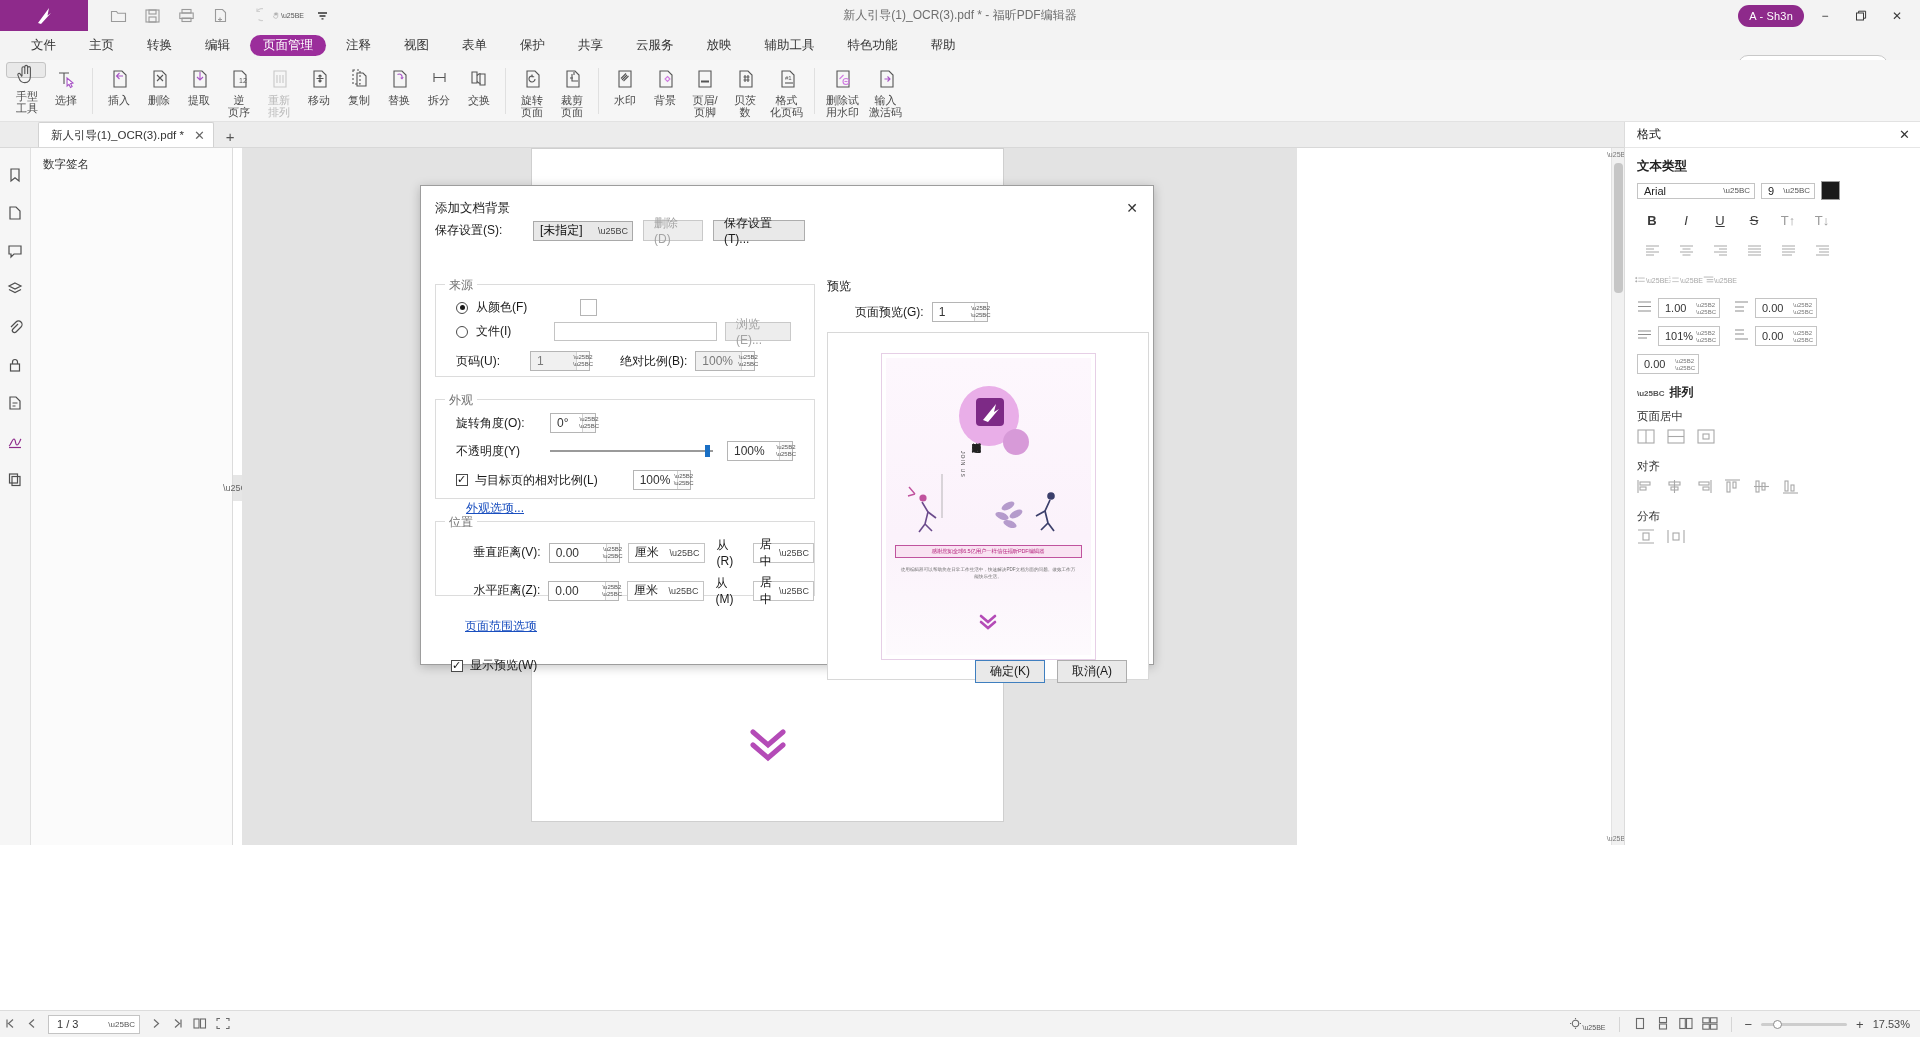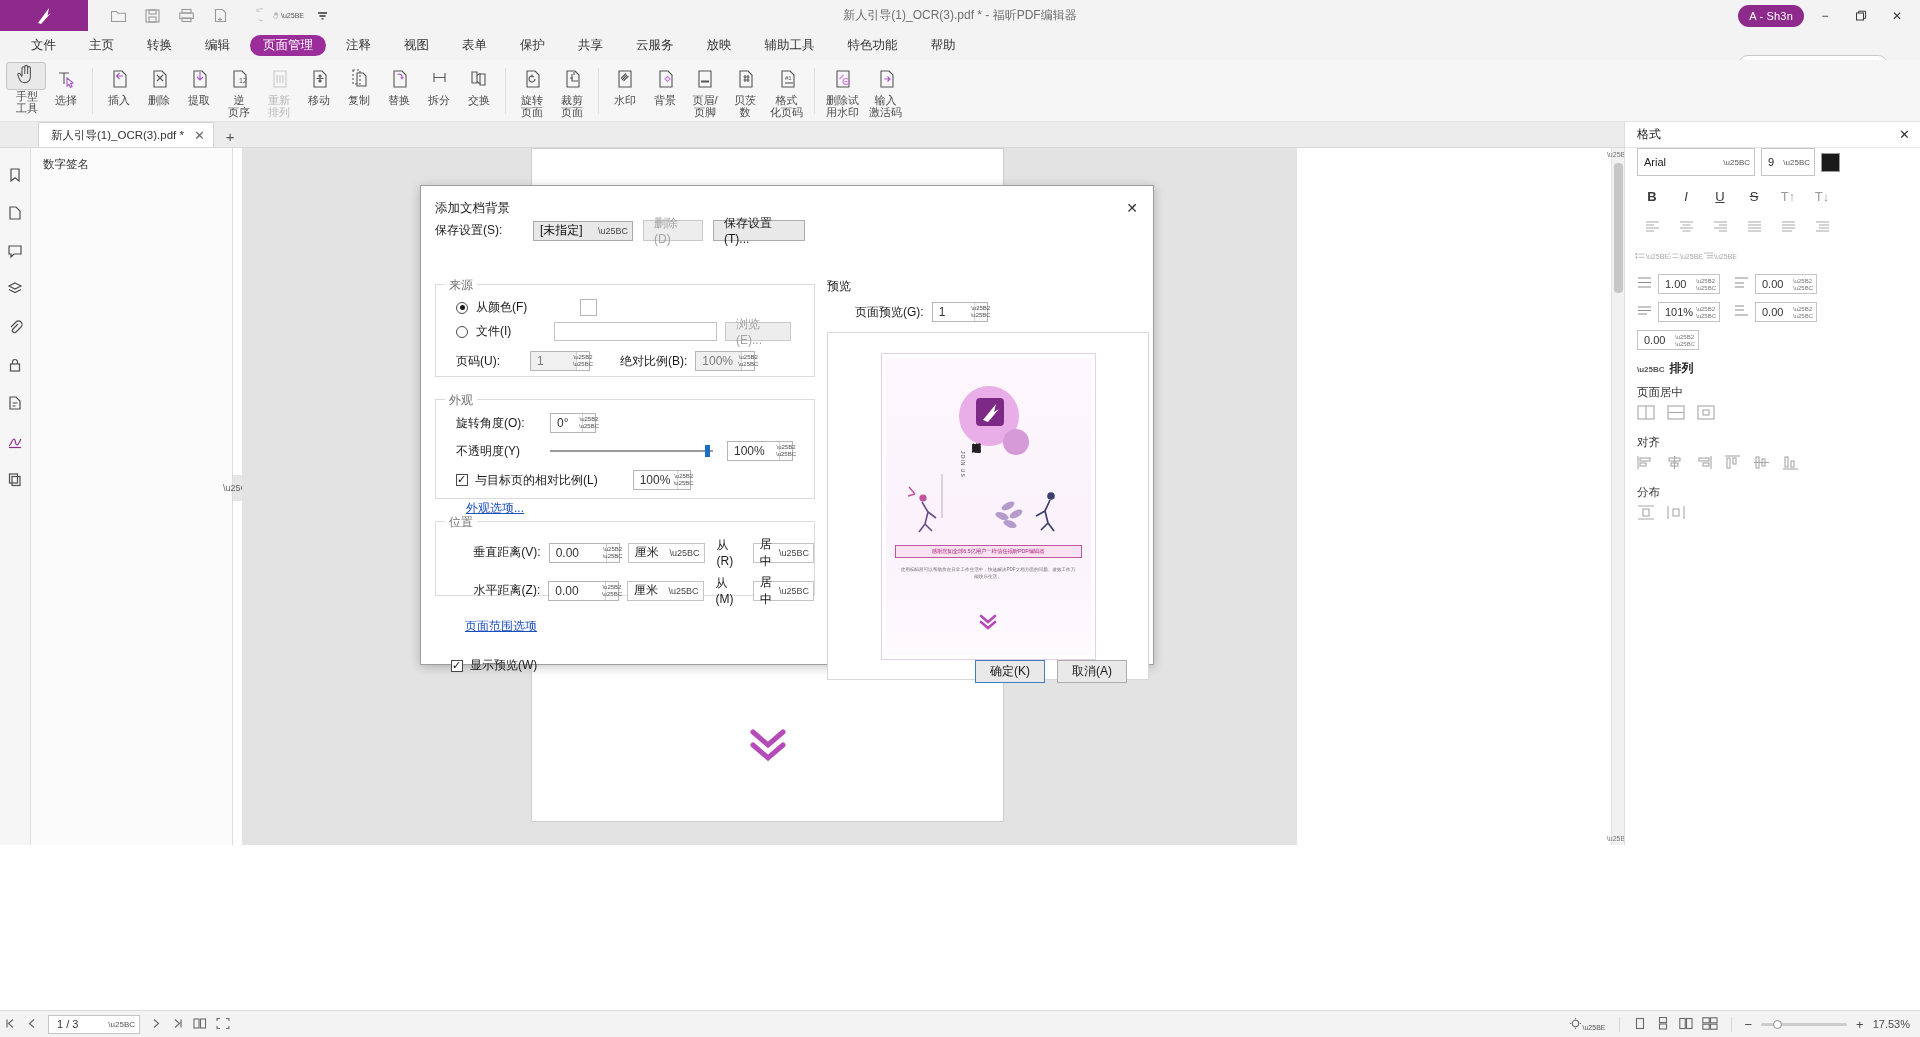--- a/index.html
+++ b/index.html
@@ -153,7 +153,7 @@
   .fmt-sec-title { font-size:12.5px; color:#222; padding:10px 0 6px 12px; font-weight:bold; }
   .fmt-row { display:flex; align-items:center; gap:6px; padding:0 12px; margin-bottom:8px; }
   .sel {
-    height:28px; border:1px solid #c4c4c4; background:#fff; font-size:11px; color:#222;
+    height:16px; border:1px solid #c4c4c4; background:#fff; font-size:11px; color:#222;
     display:flex; align-items:center; justify-content:space-between; padding:0 4px 0 6px;
   }
   .sel .cv { font-size:8px; color:#555; margin-left:6px; }

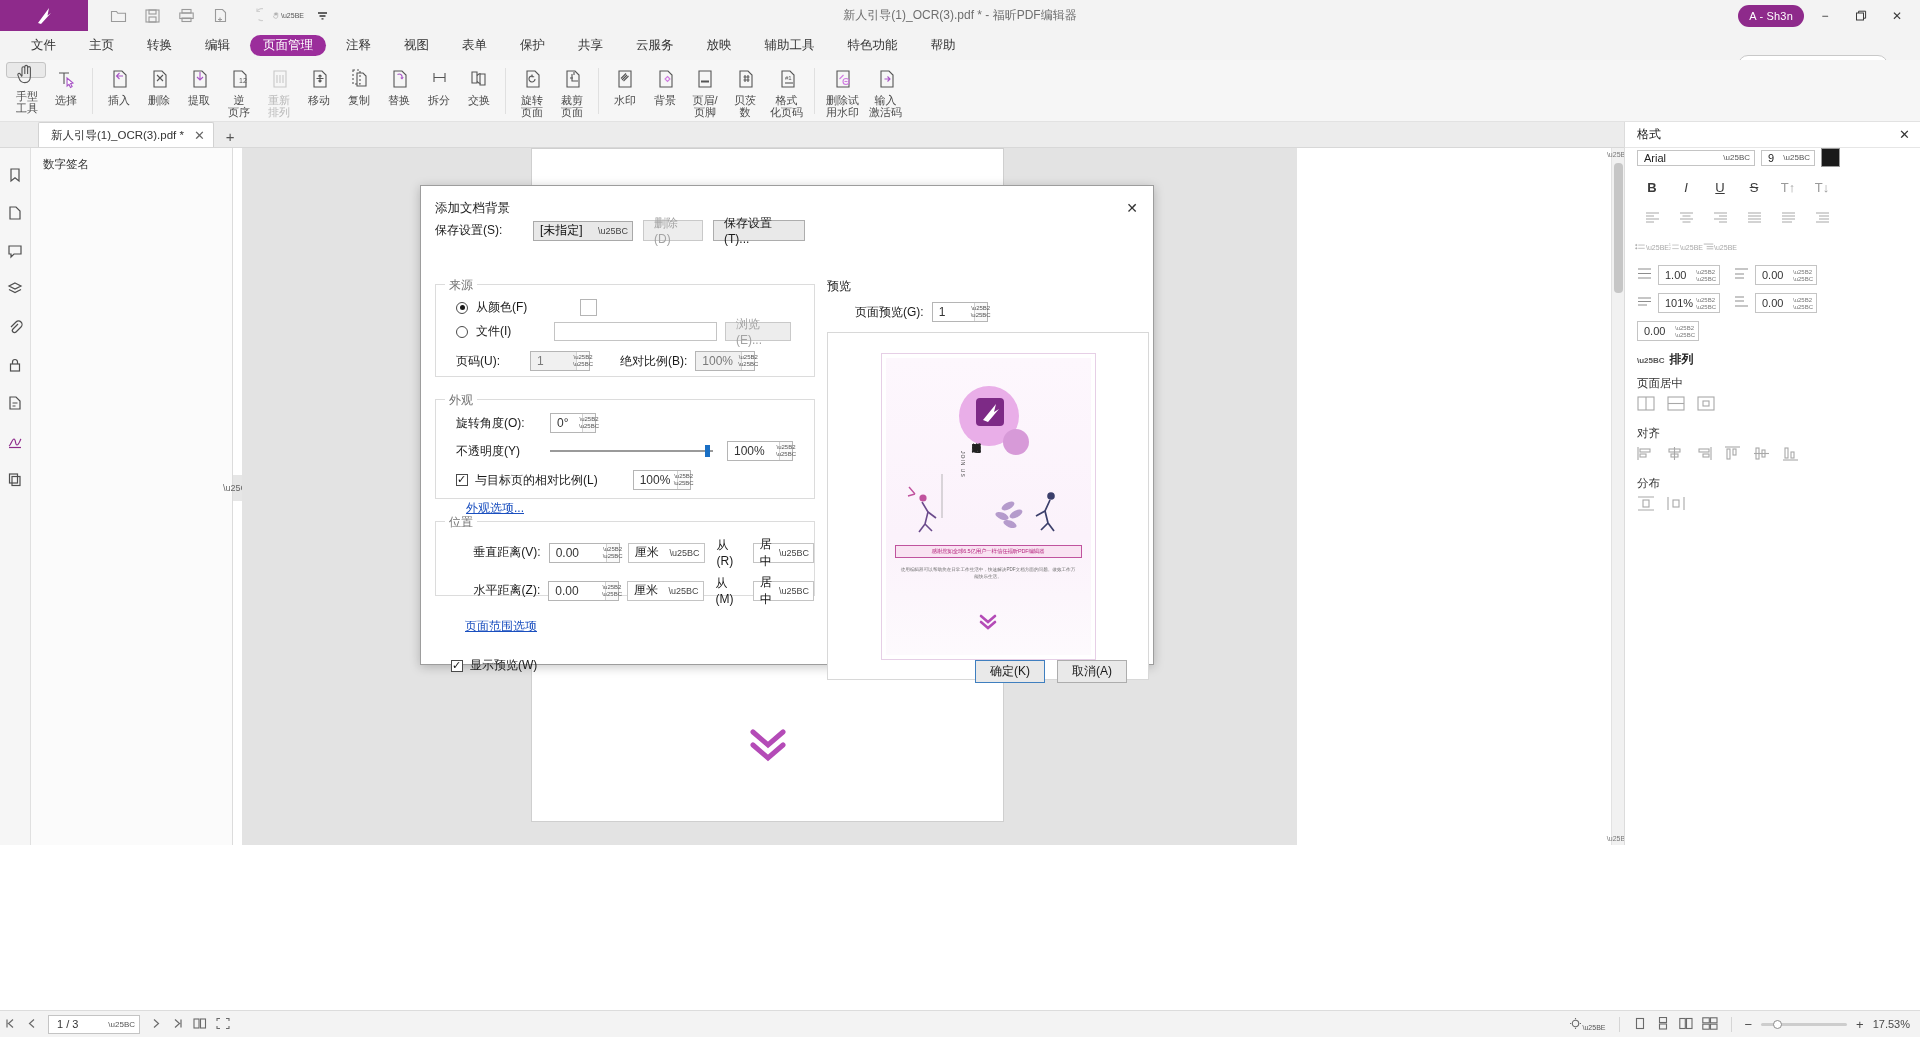--- a/index.html
+++ b/index.html
@@ -714,6 +714,7 @@
       <span style="font-size:13px;color:#333;">✕</span>
     </div>
 
+    <div class="fmt-sec-title">文本类型</div>
 
     <div class="fmt-row">
       <div class="sel" style="width:118px;">

